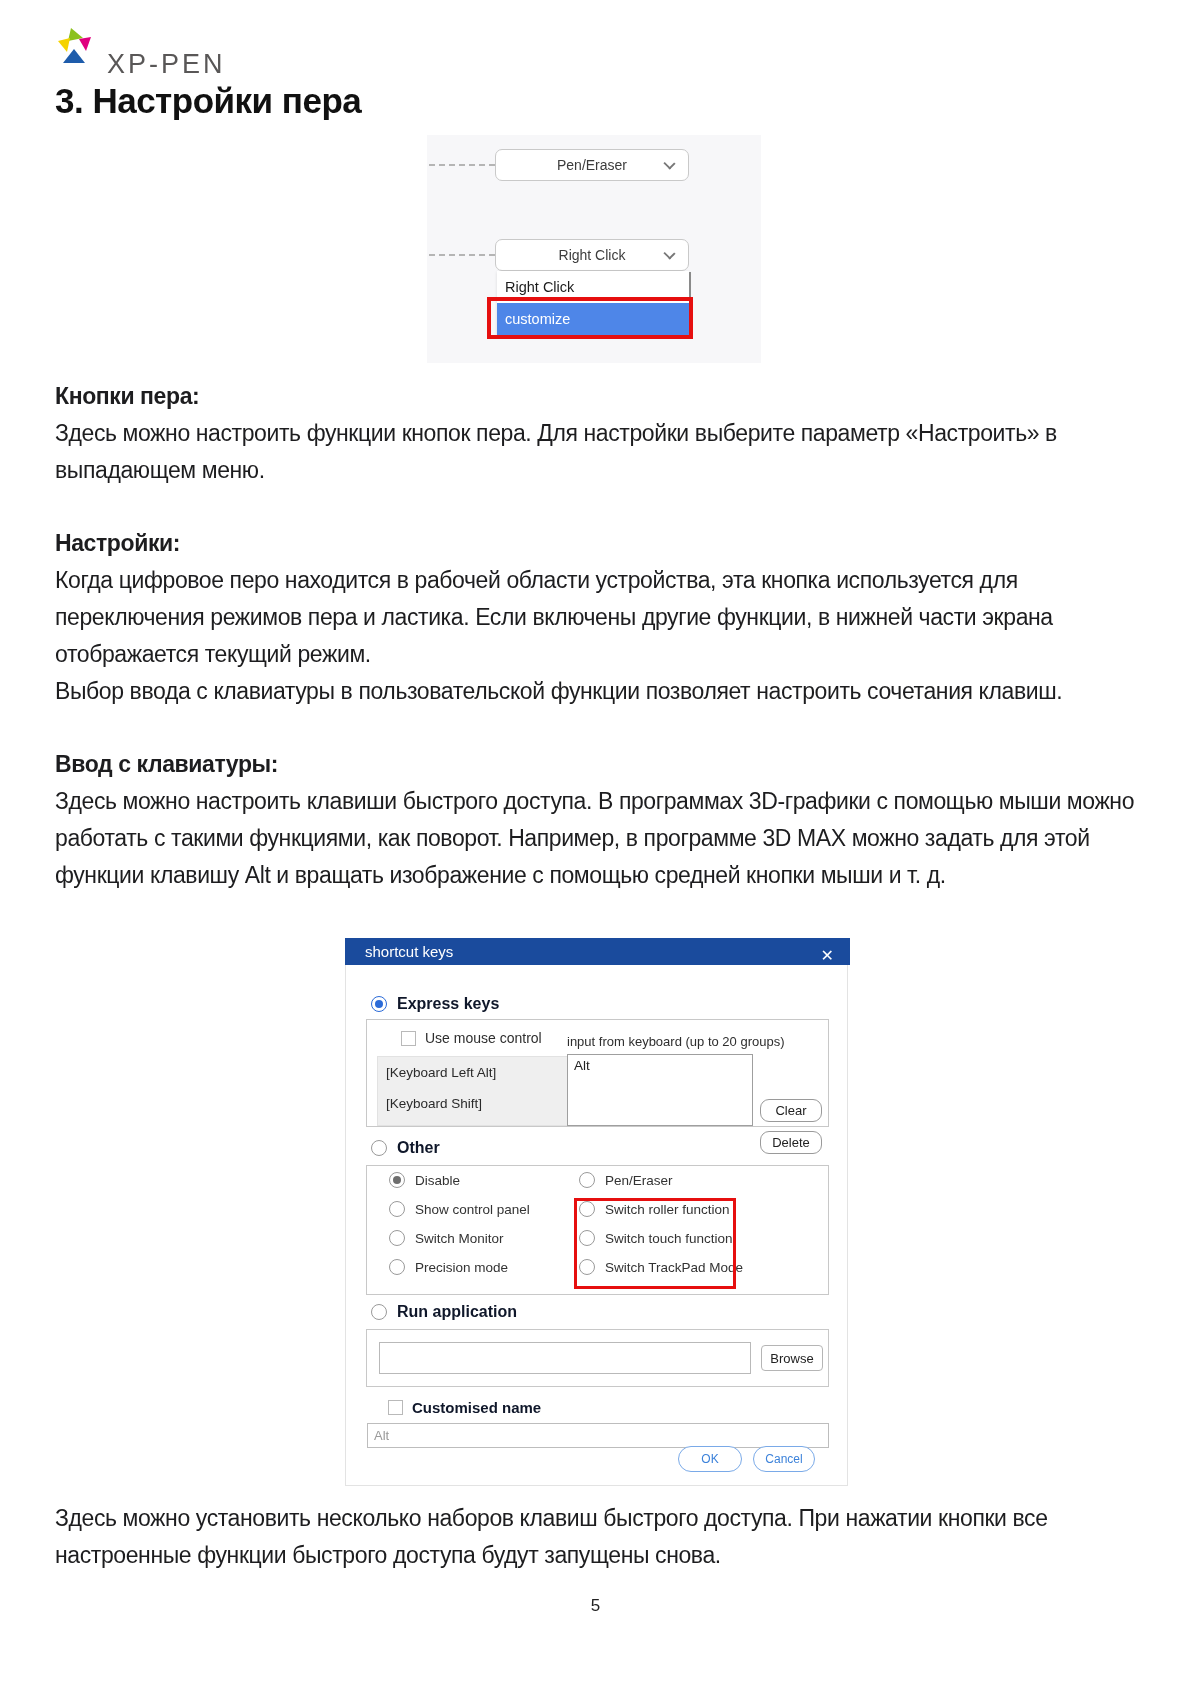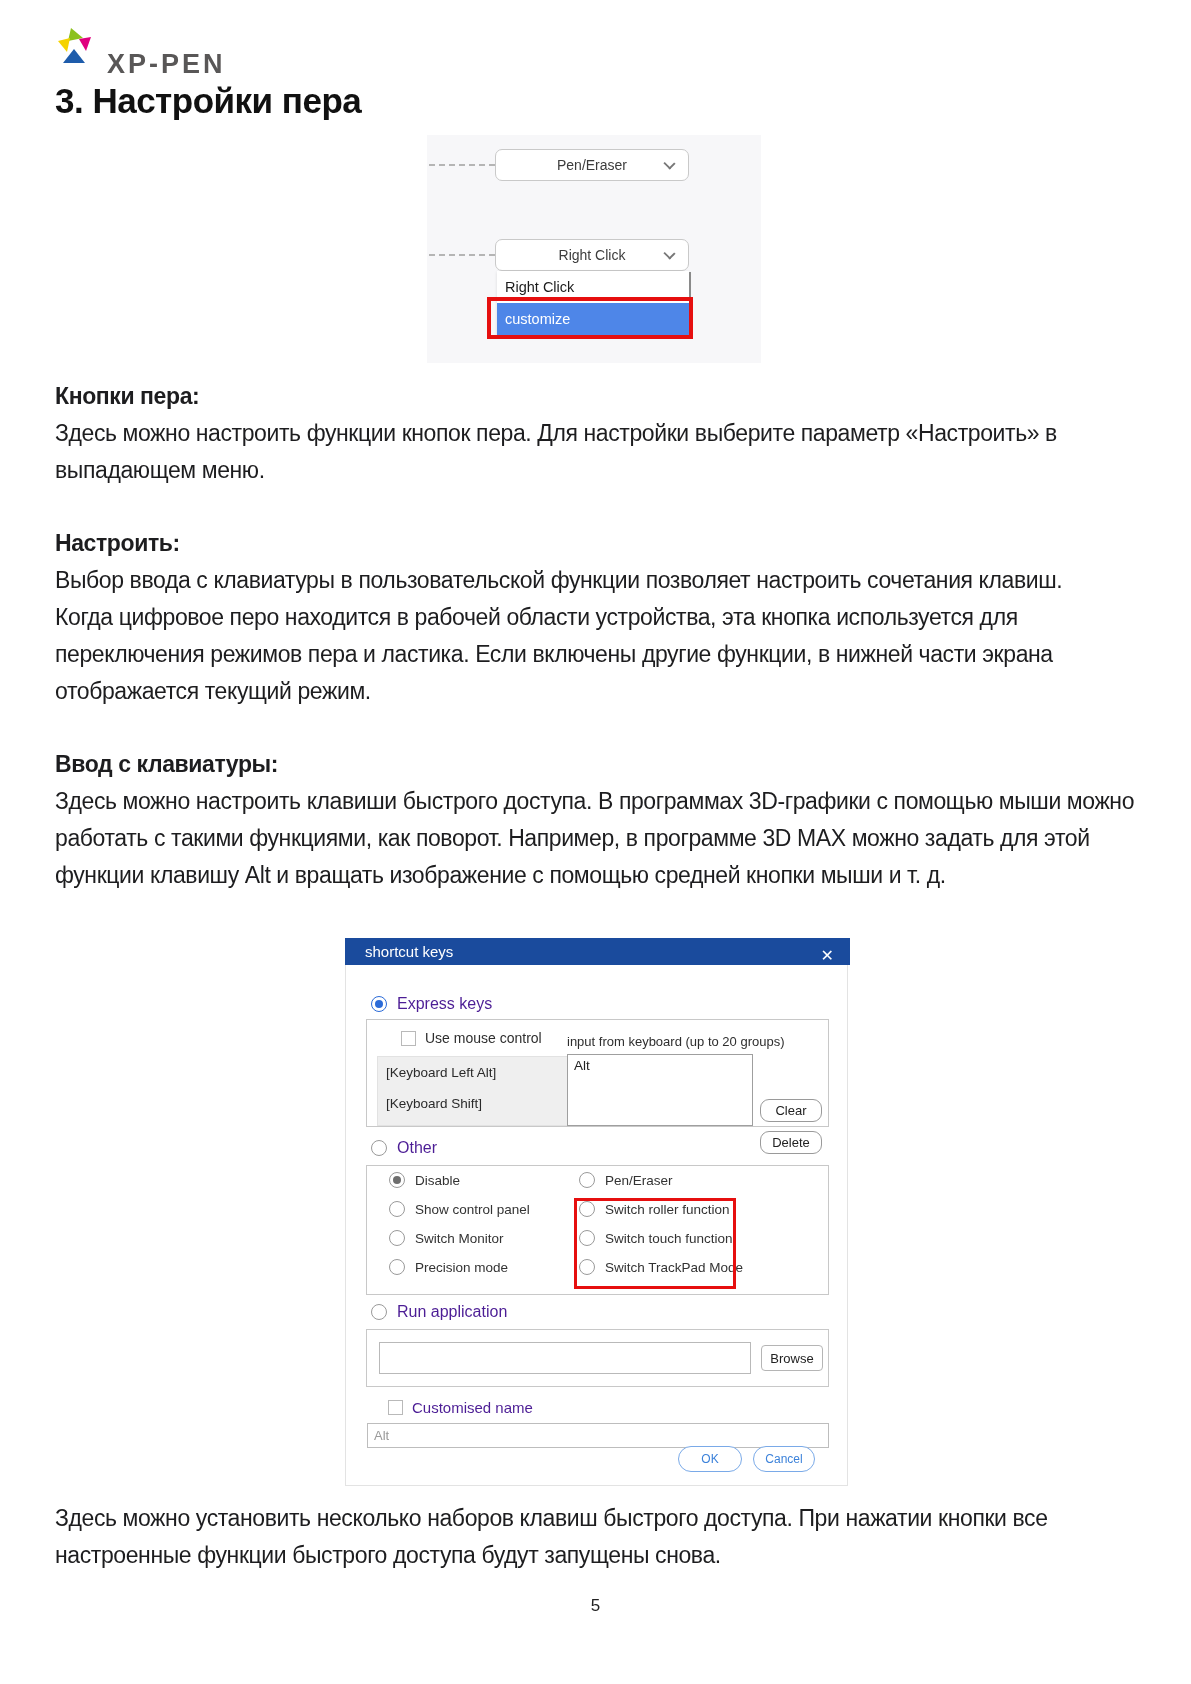--- a/index.html
+++ b/index.html
@@ -10,7 +10,7 @@
   
   .logo-row { display:flex; align-items:center; gap:10px; height:42px; }
   .logo-mark { width:42px; height:42px; }
-  .logo-text { font-size:27px; font-weight:bold; color:#595757; letter-spacing:3px;margin-top:36px; }
+  .logo-text { font-size:27px; font-weight:normal; color:#595757; letter-spacing:3px;margin-top:36px; }
 
   h1.title { font-size:35px; font-weight:bold; color:#111; margin-top:14px; letter-spacing:-0.5px; }
 

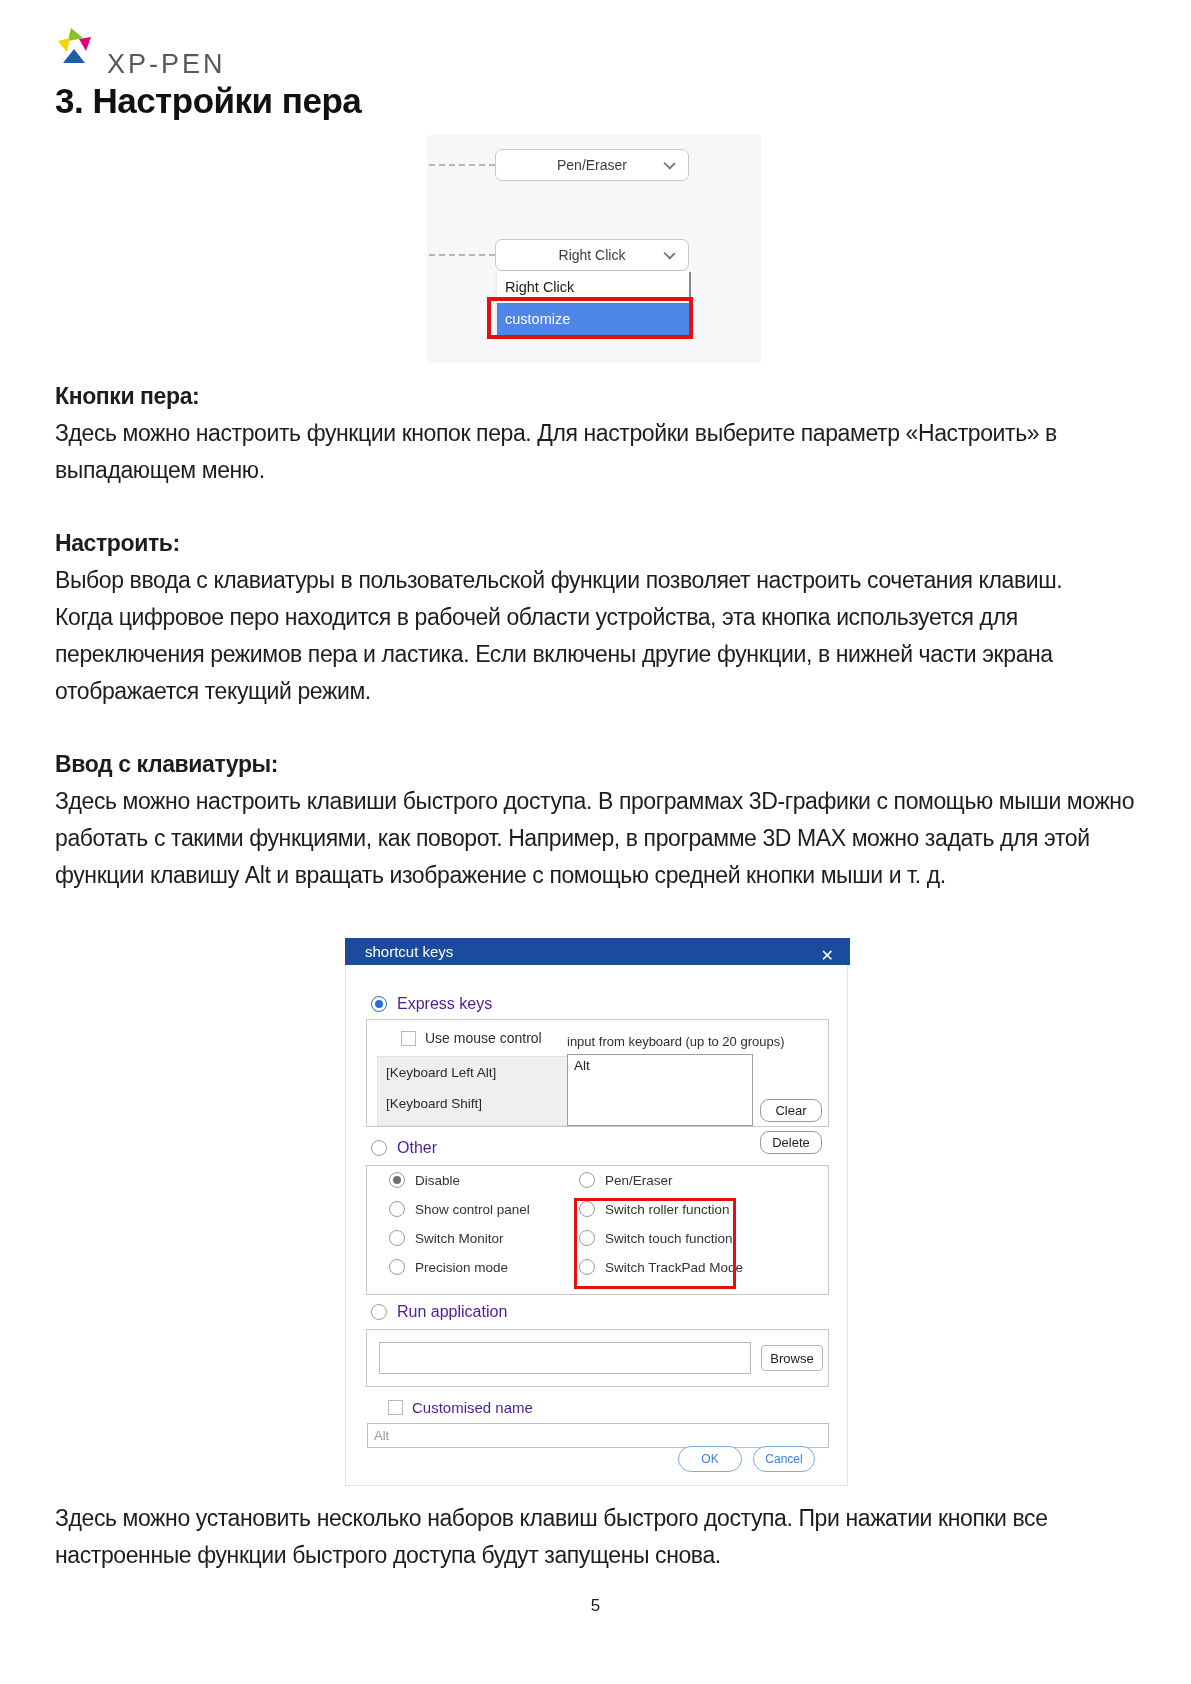--- a/index.html
+++ b/index.html
@@ -110,7 +110,7 @@
   </div>
 
   <div class="sec" id="sec2">
-    <div class="sec-title">Настроить:</div>
+    <div class="sec-title">Настройки:</div>
     <p>Выбор ввода с клавиатуры в пользовательской функции позволяет настроить сочетания клавиш.</p>
     <p>Когда цифровое перо находится в рабочей области устройства, эта кнопка используется для переключения режимов пера и ластика. Если включены другие функции, в нижней части экрана отображается текущий режим.</p>
   </div>

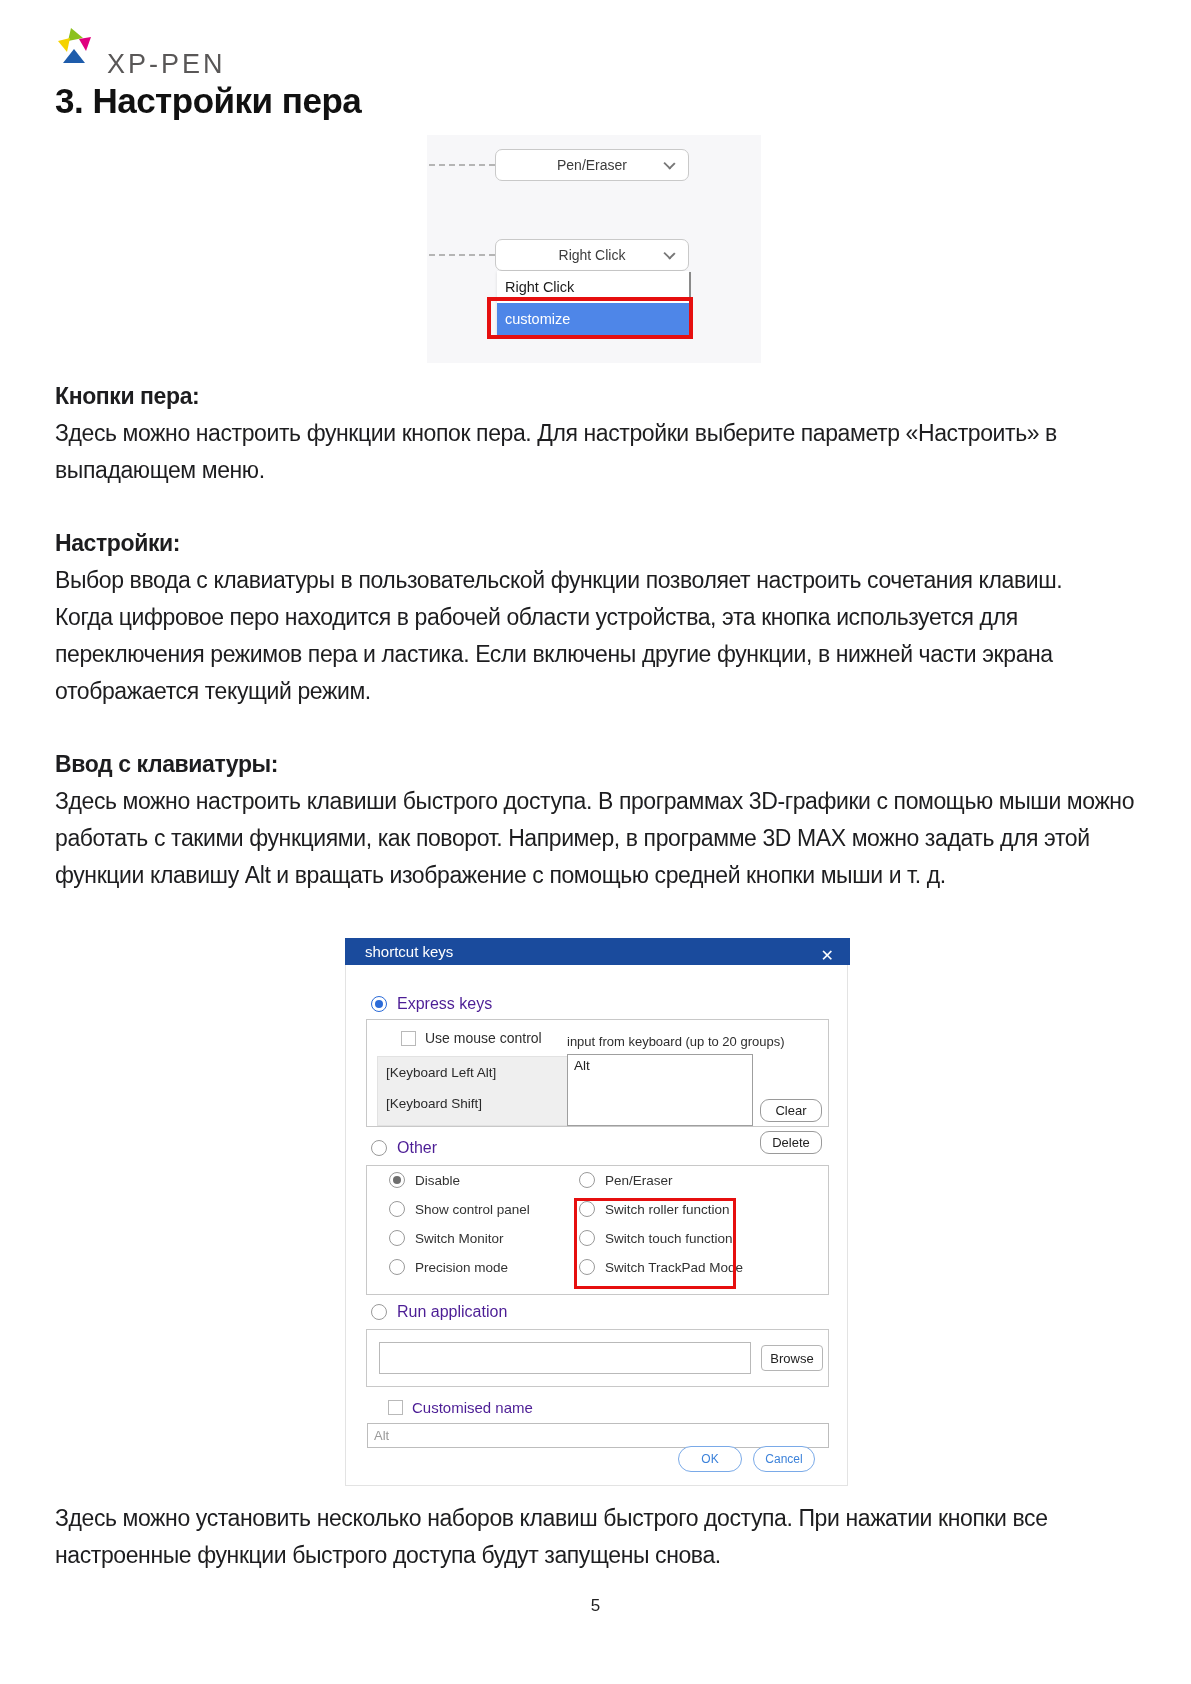--- a/index.html
+++ b/index.html
@@ -111,8 +111,8 @@
 
   <div class="sec" id="sec2">
     <div class="sec-title">Настройки:</div>
+    <p>Когда цифровое перо находится в рабочей области устройства, эта кнопка используется для переключения режимов пера и ластика. Если включены другие функции, в нижней части экрана отображается текущий режим.</p>
     <p>Выбор ввода с клавиатуры в пользовательской функции позволяет настроить сочетания клавиш.</p>
-    <p>Когда цифровое перо находится в рабочей области устройства, эта кнопка используется для переключения режимов пера и ластика. Если включены другие функции, в нижней части экрана отображается текущий режим.</p>
   </div>
 
   <div class="sec" id="sec3">

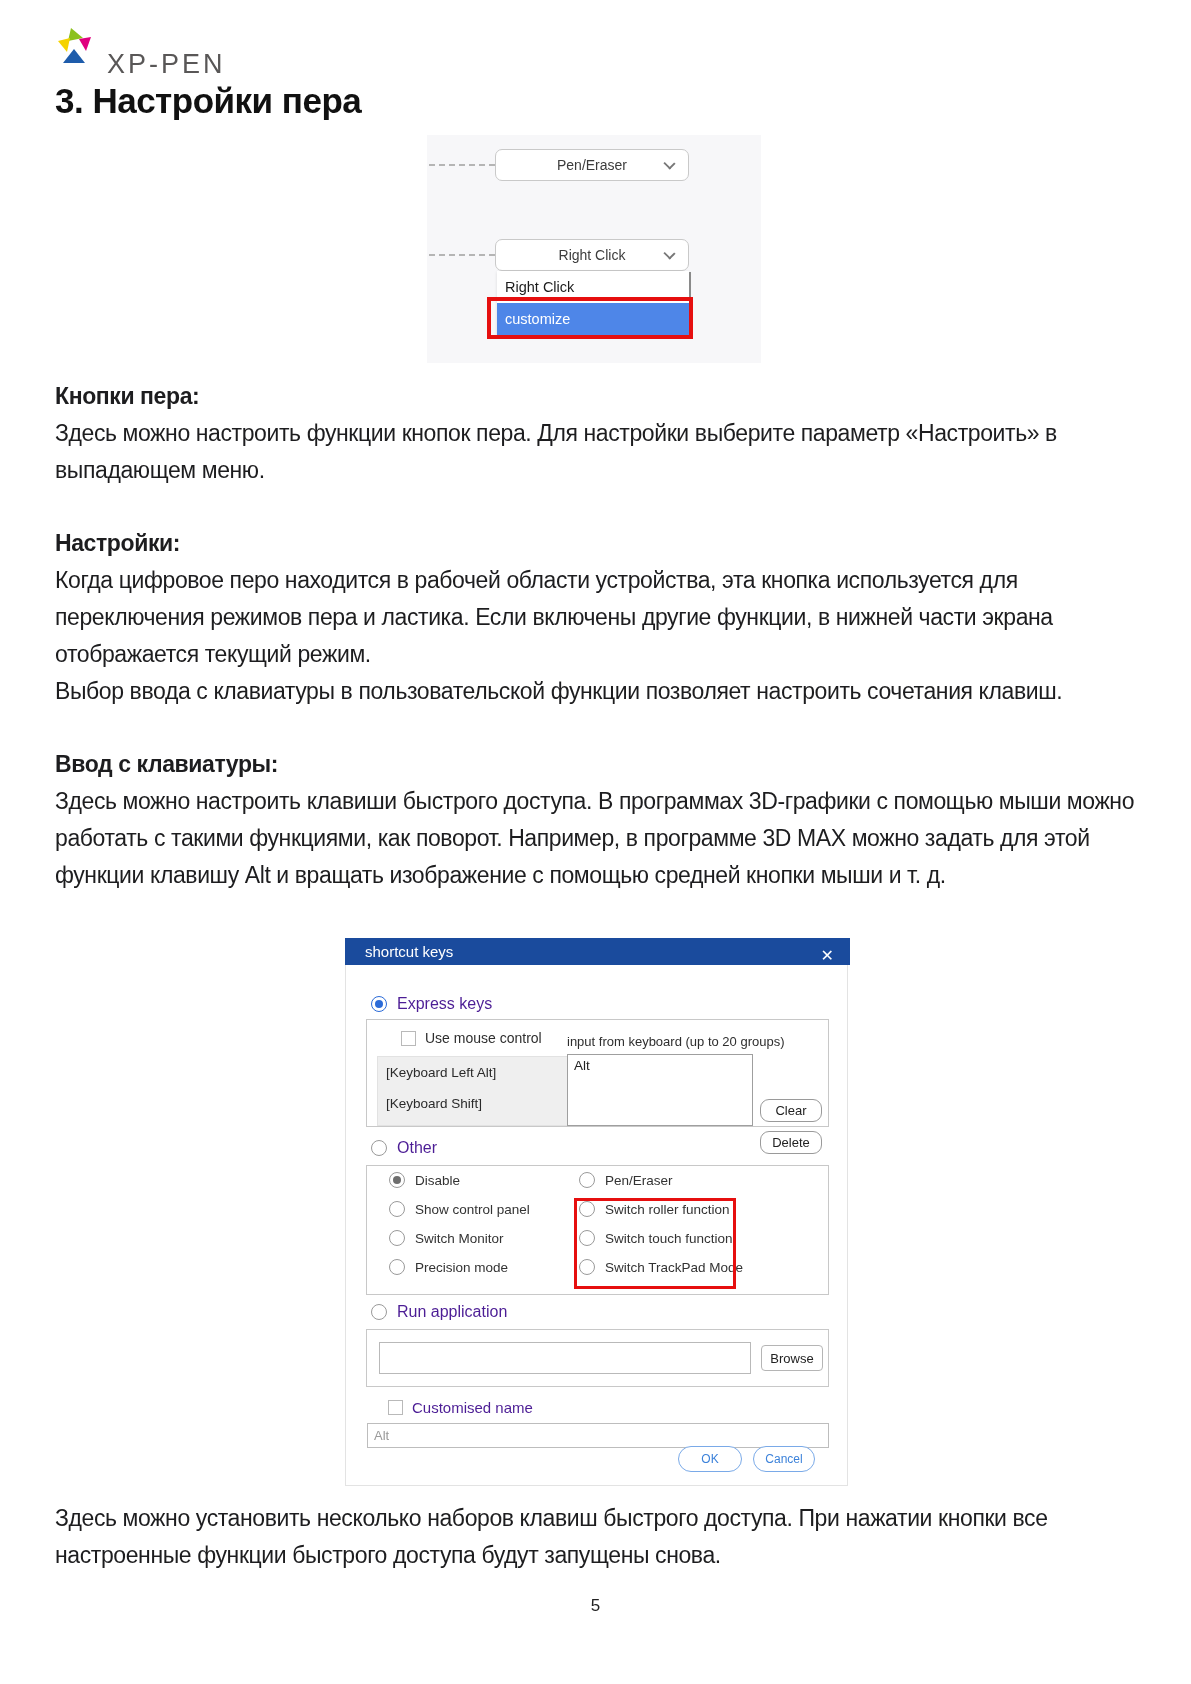--- a/index.html
+++ b/index.html
@@ -43,7 +43,7 @@
   .radio.sel-blue { border:1px solid #2b6bd8; }
   .radio.sel-blue::after { content:""; position:absolute; left:3px; top:3px; width:8px; height:8px; border-radius:50%; background:#2b6bd8; }
   .radio.sel-gray::after { content:""; position:absolute; left:3px; top:3px; width:8px; height:8px; border-radius:50%; background:#6e6e6e; }
-  .radio-label-bold { font-size:16px; font-weight:normal; color:#4c1d95; }
+  .radio-label-bold { font-size:16px; font-weight:bold; color:#0f172a; }
   .checkbox { width:15px; height:15px; border:1px solid #b9b9b9; background:#fff; flex:0 0 15px; }
   .cb-row { position:absolute; display:flex; align-items:center; gap:9px;padding-left:20px; }
   .group-box { position:absolute; left:20px; width:463px; border:1px solid #c8c8c8; background:#fff; }

